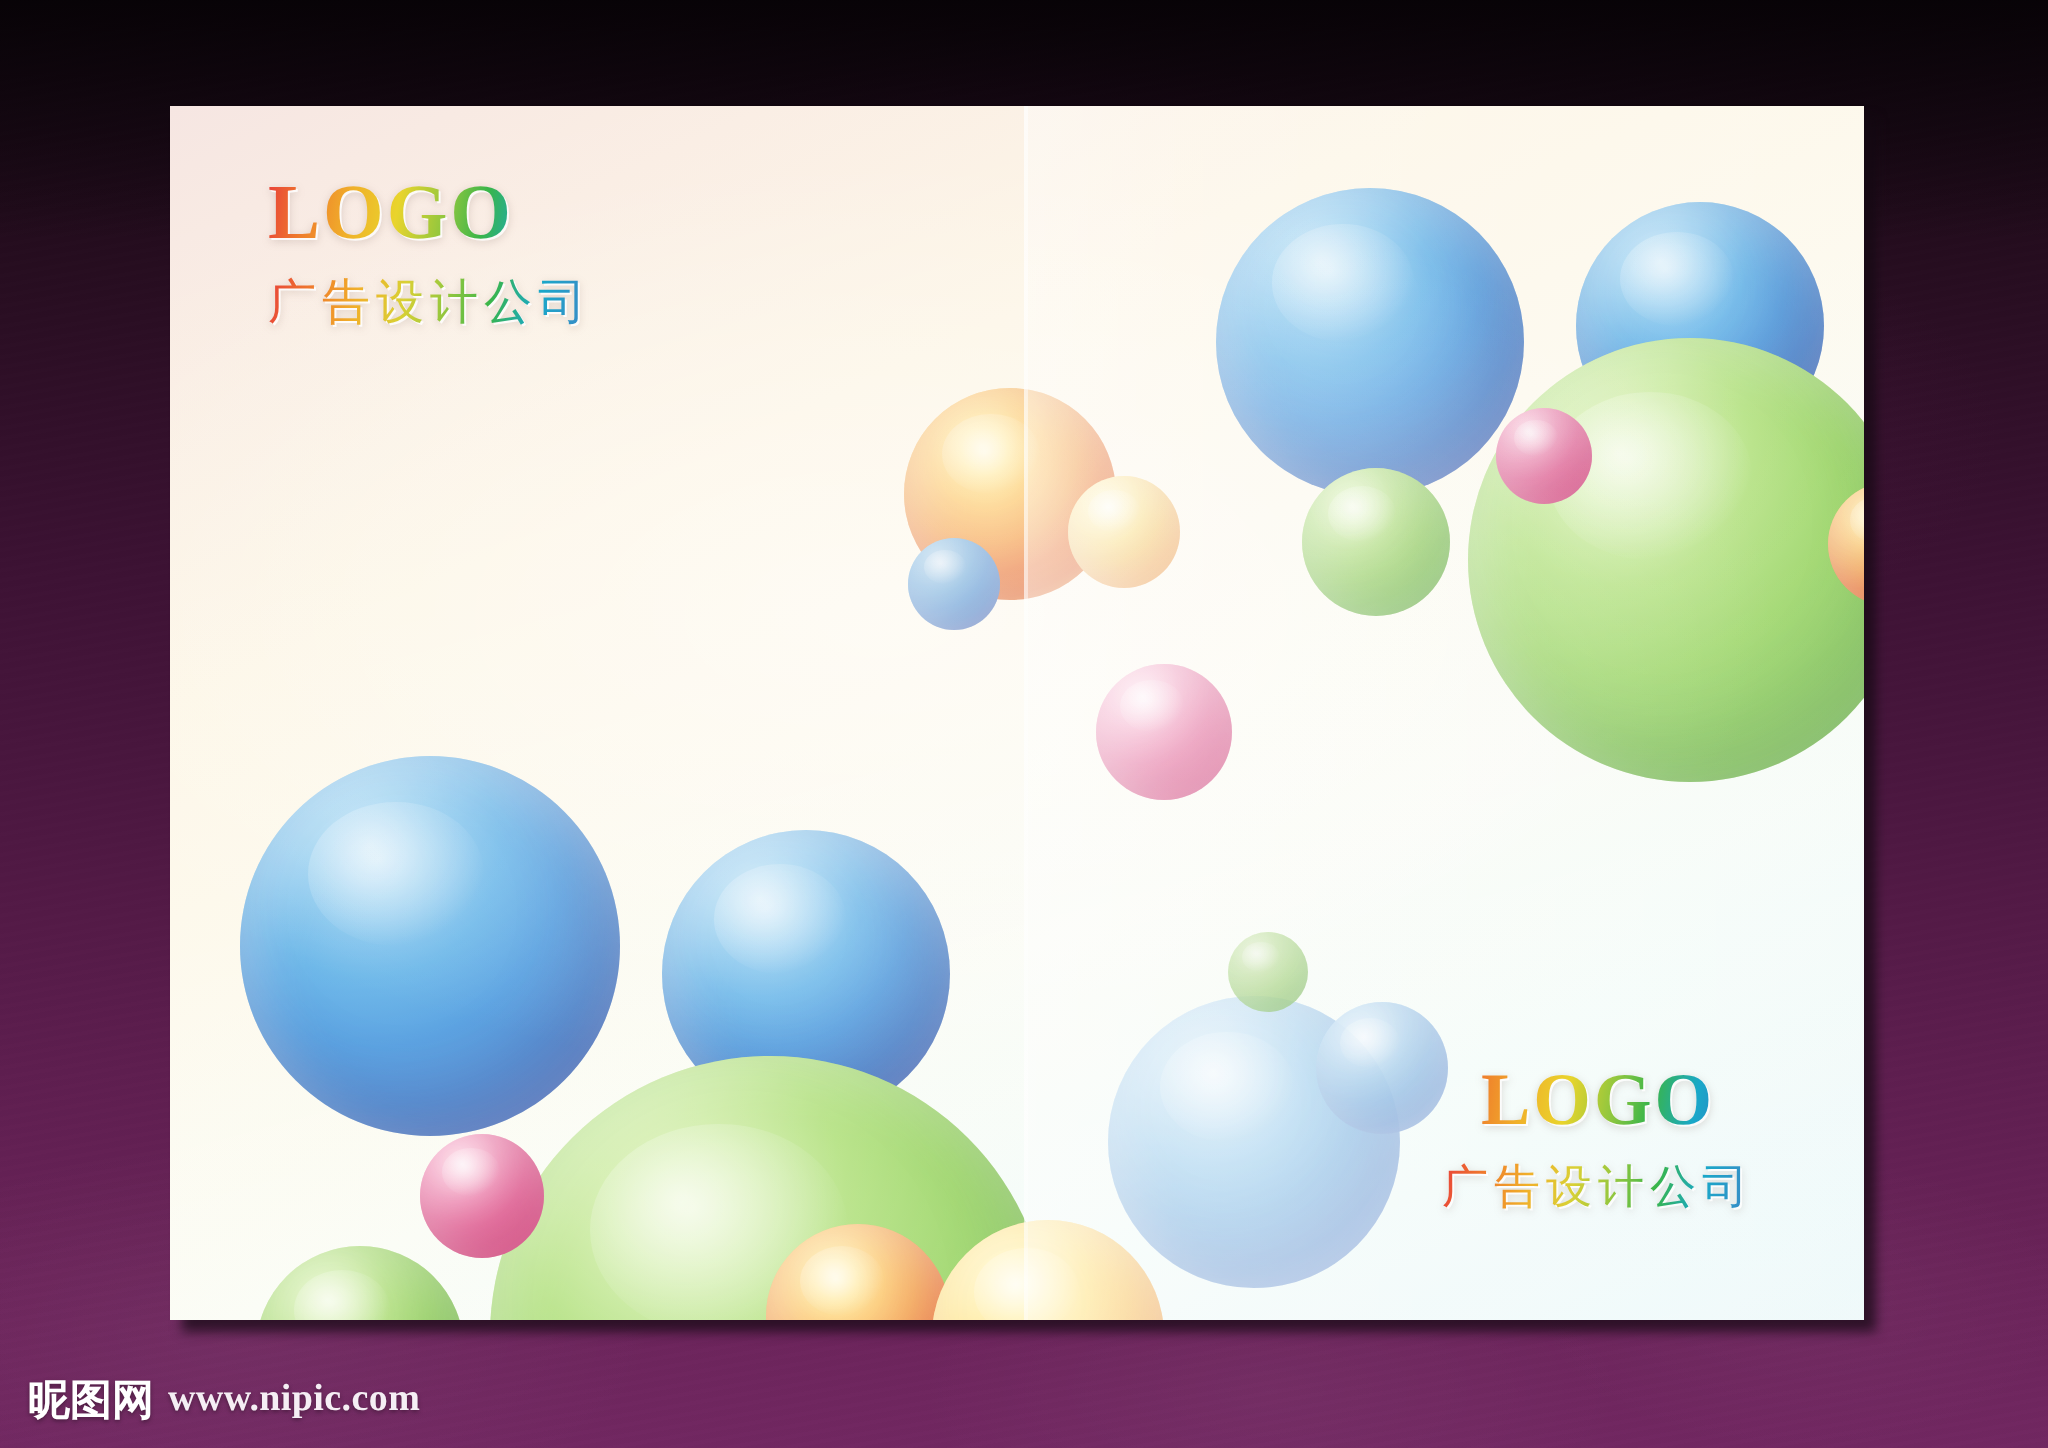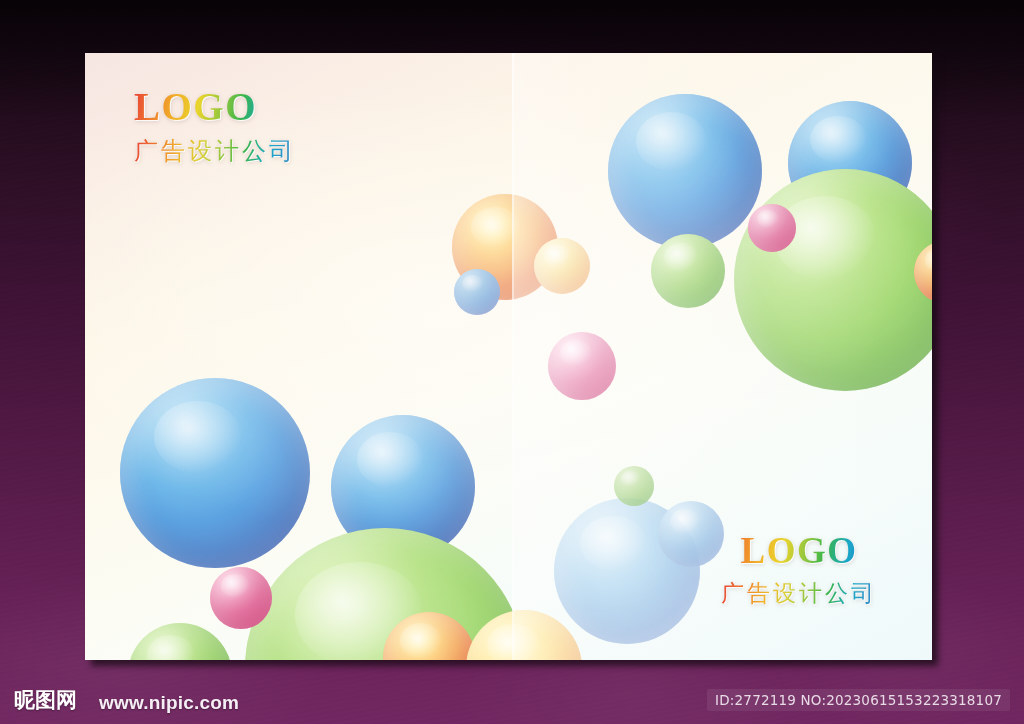--- a/index.html
+++ b/index.html
@@ -219,7 +219,7 @@
     padding: 0 14px 0 14px;
     z-index: 40;
   }
-  #wm-left { display: flex; align-items: flex-end; gap: 22px; }
+  #wm-left { display: flex; align-items: center; gap: 7px; }
   #wm-cn {
     font-family: "DejaVu Sans", "Liberation Sans", sans-serif;
     font-weight: 700;

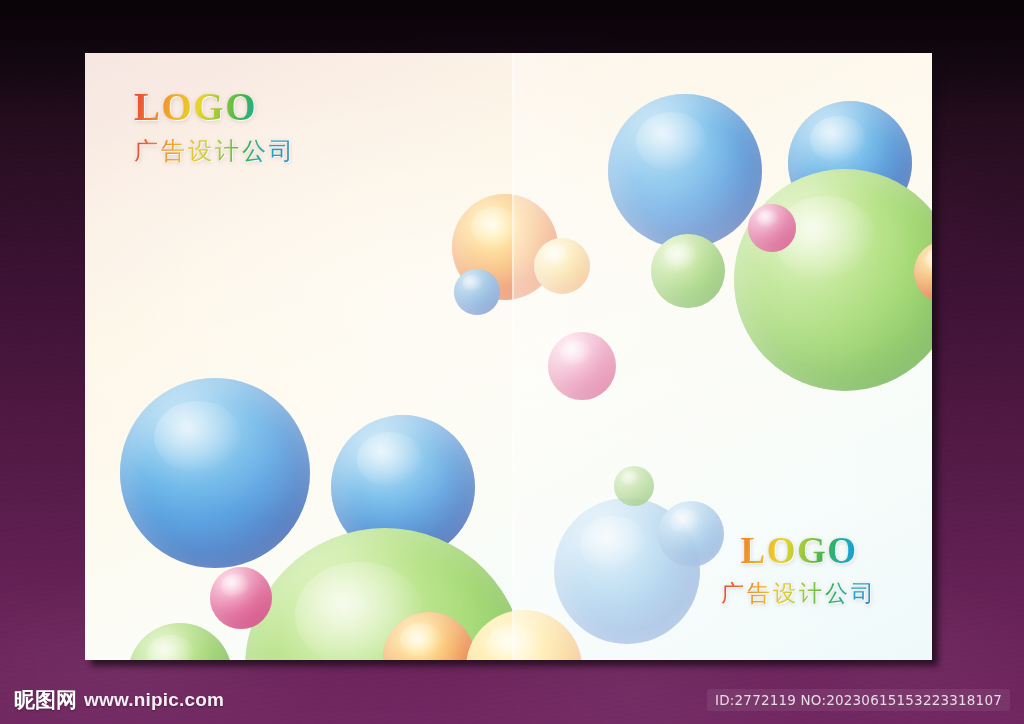--- a/index.html
+++ b/index.html
@@ -229,7 +229,7 @@
     text-shadow: 0 1px 2px rgba(0,0,0,.35);
   }
   #wm-url {
-    font-family: Liberation Sans, sans-serif;
+    font-family: Liberation Serif, serif;
     font-weight: 700;
     font-size: 19px;
     color: #f5eef4;

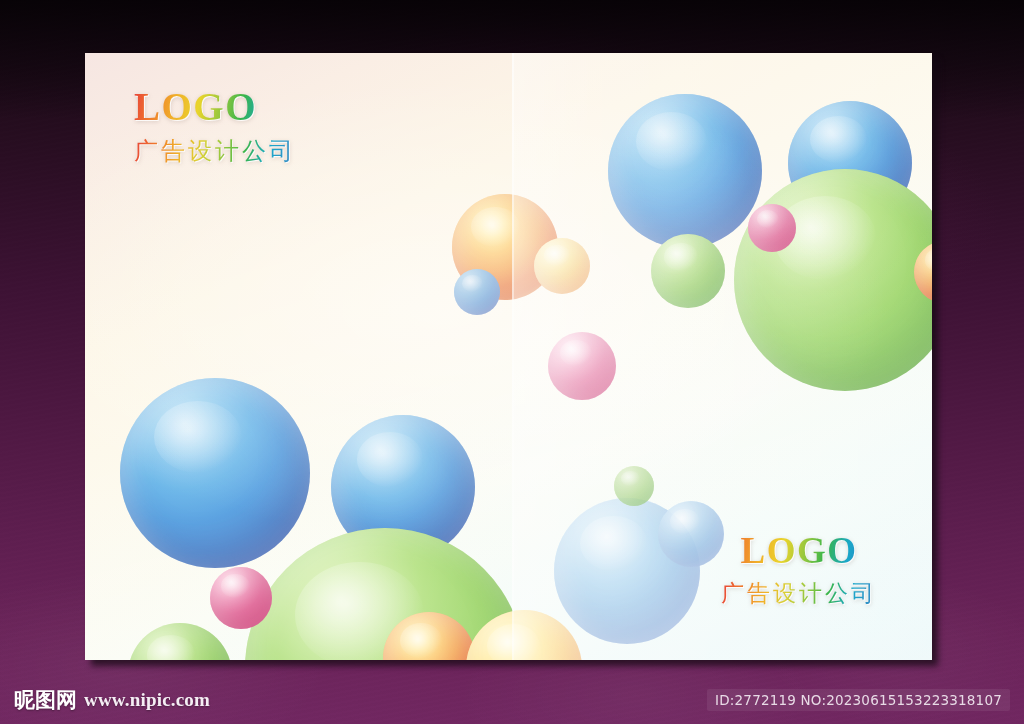--- a/index.html
+++ b/index.html
@@ -306,7 +306,6 @@
       <span id="wm-cn">昵图网</span>
       <span id="wm-url">www.nipic.com</span>
     </div>
-    <div id="wm-id">ID:2772119 NO:20230615153223318107</div>
   </div>
 
 </div>

